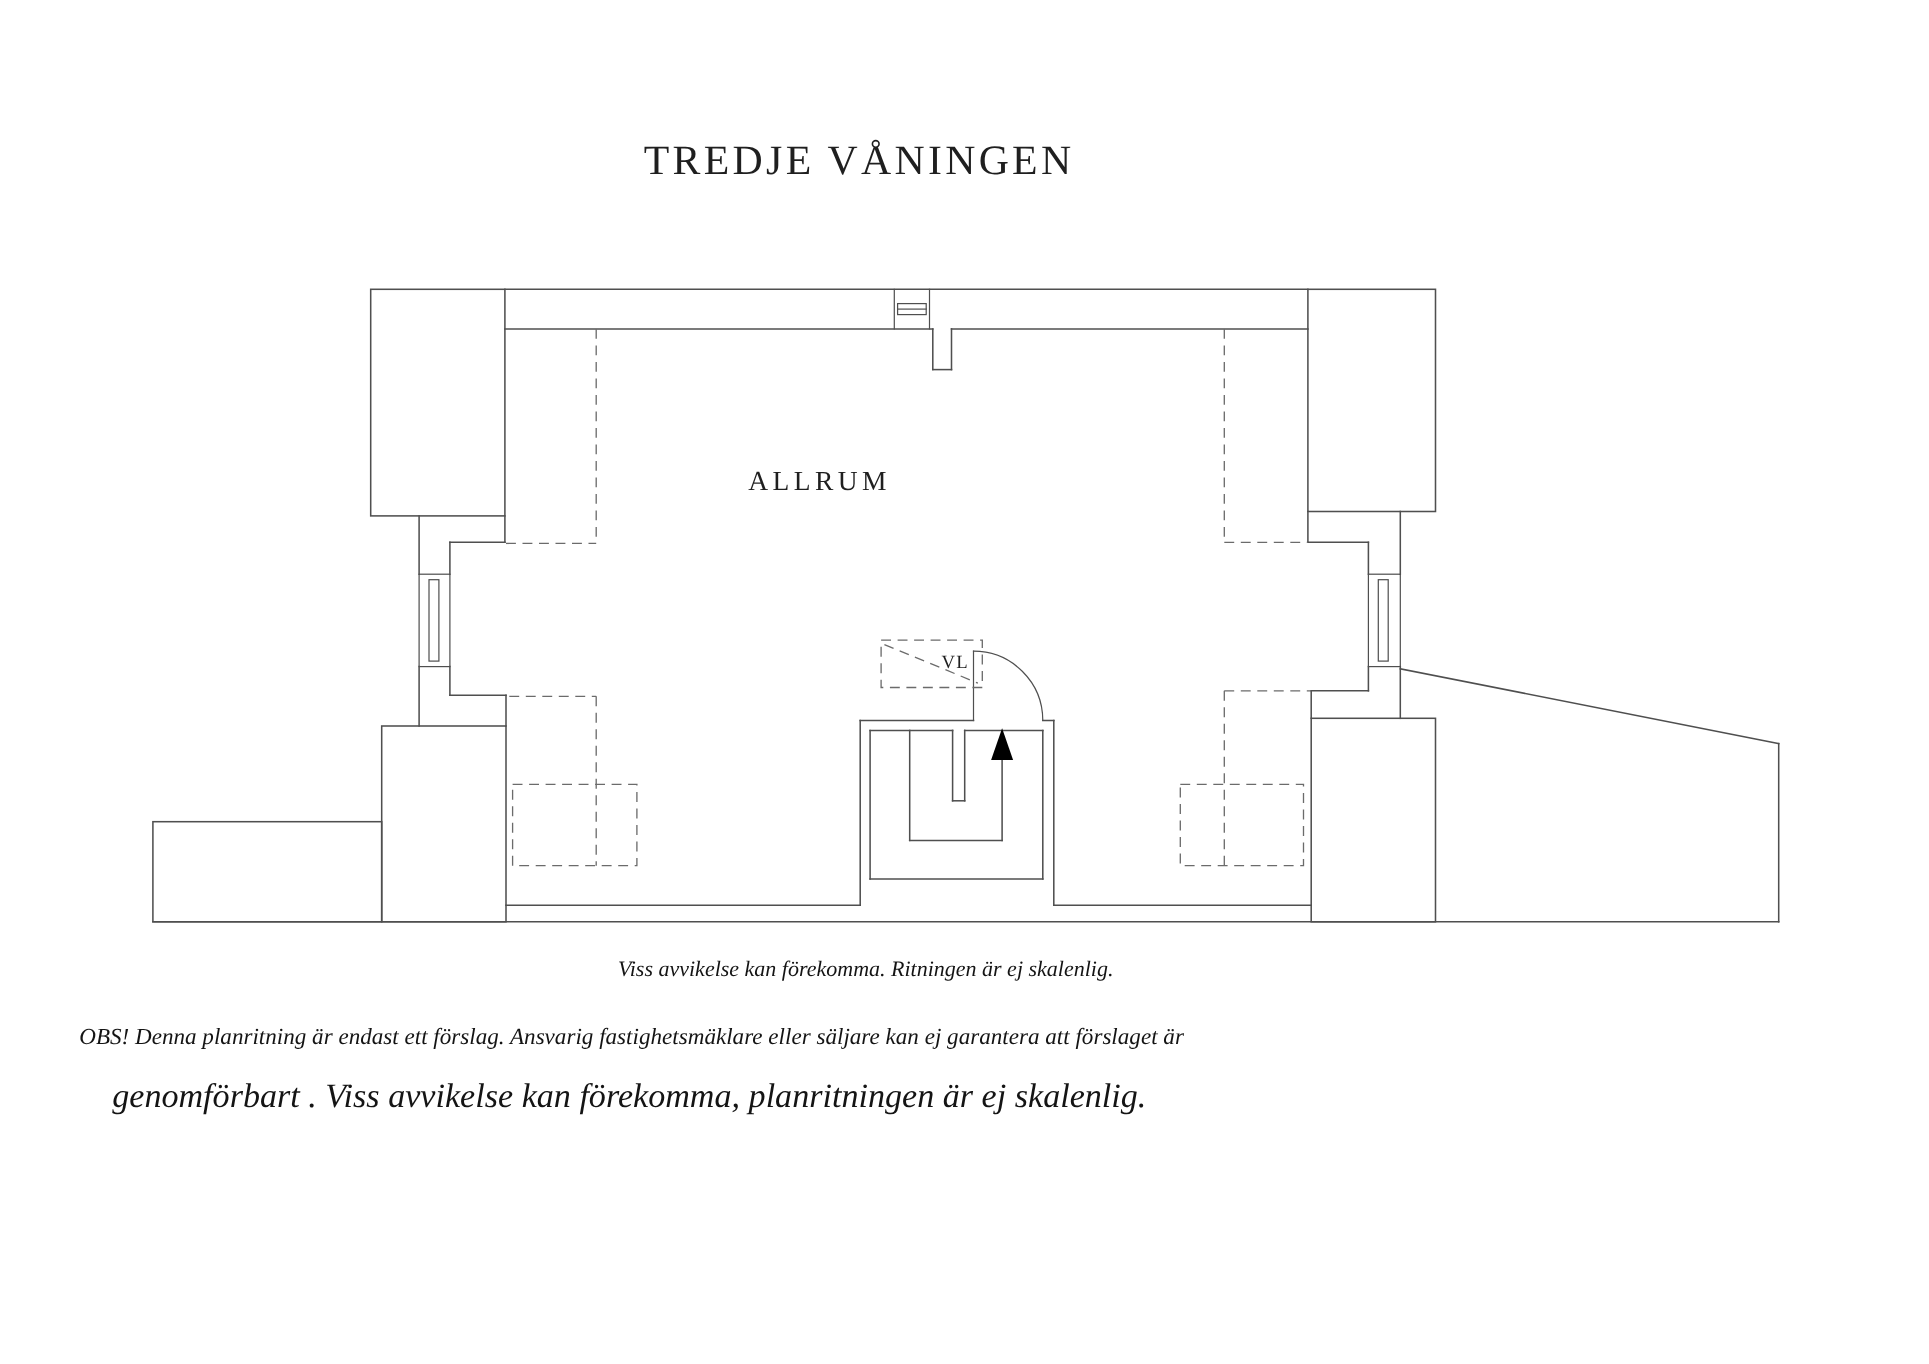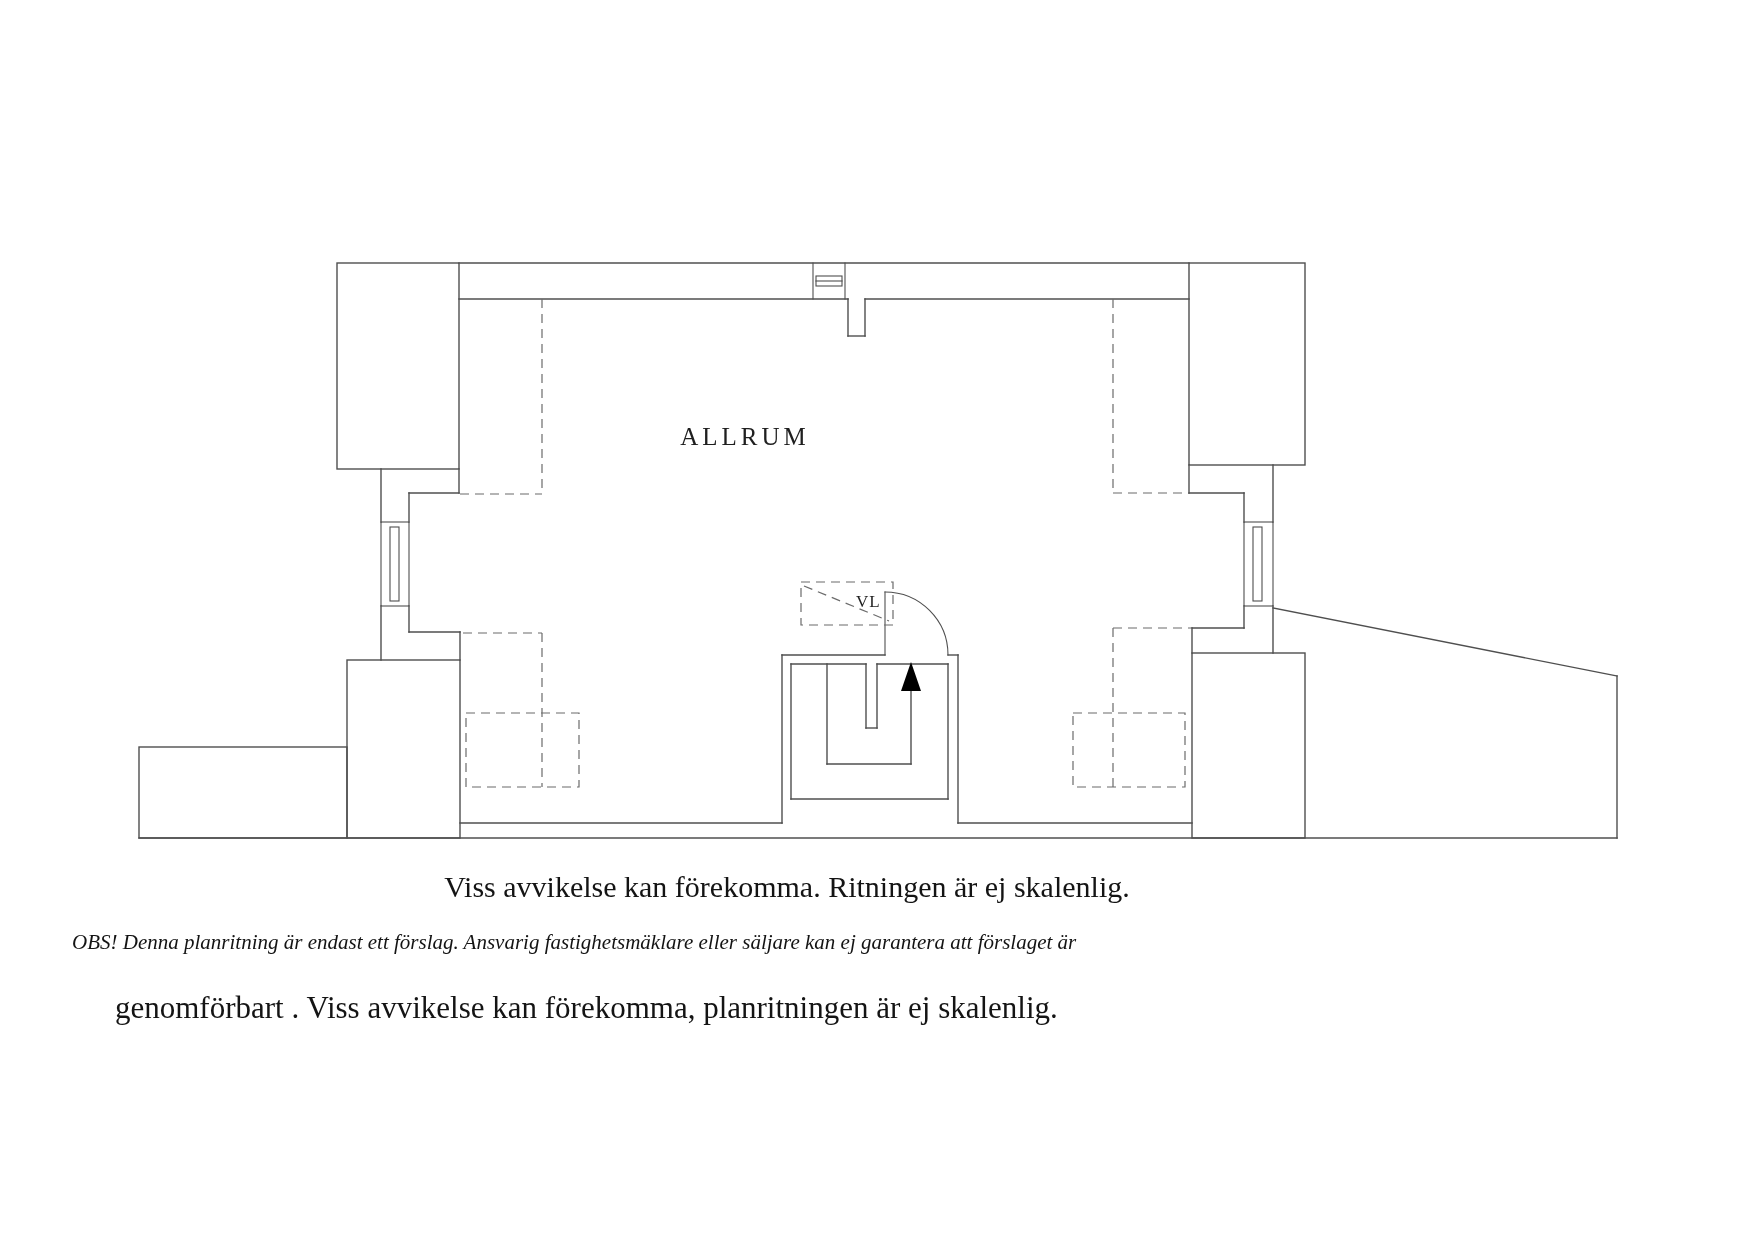--- a/index.html
+++ b/index.html
@@ -45,6 +45,7 @@
 <body>
 
 <div class="title-block">
+  <div class="title-line">TREDJE VÅNINGEN</div>
 </div>
 
 <svg class="plan-svg" width="1754" height="1240" viewBox="0 0 1754 1240">

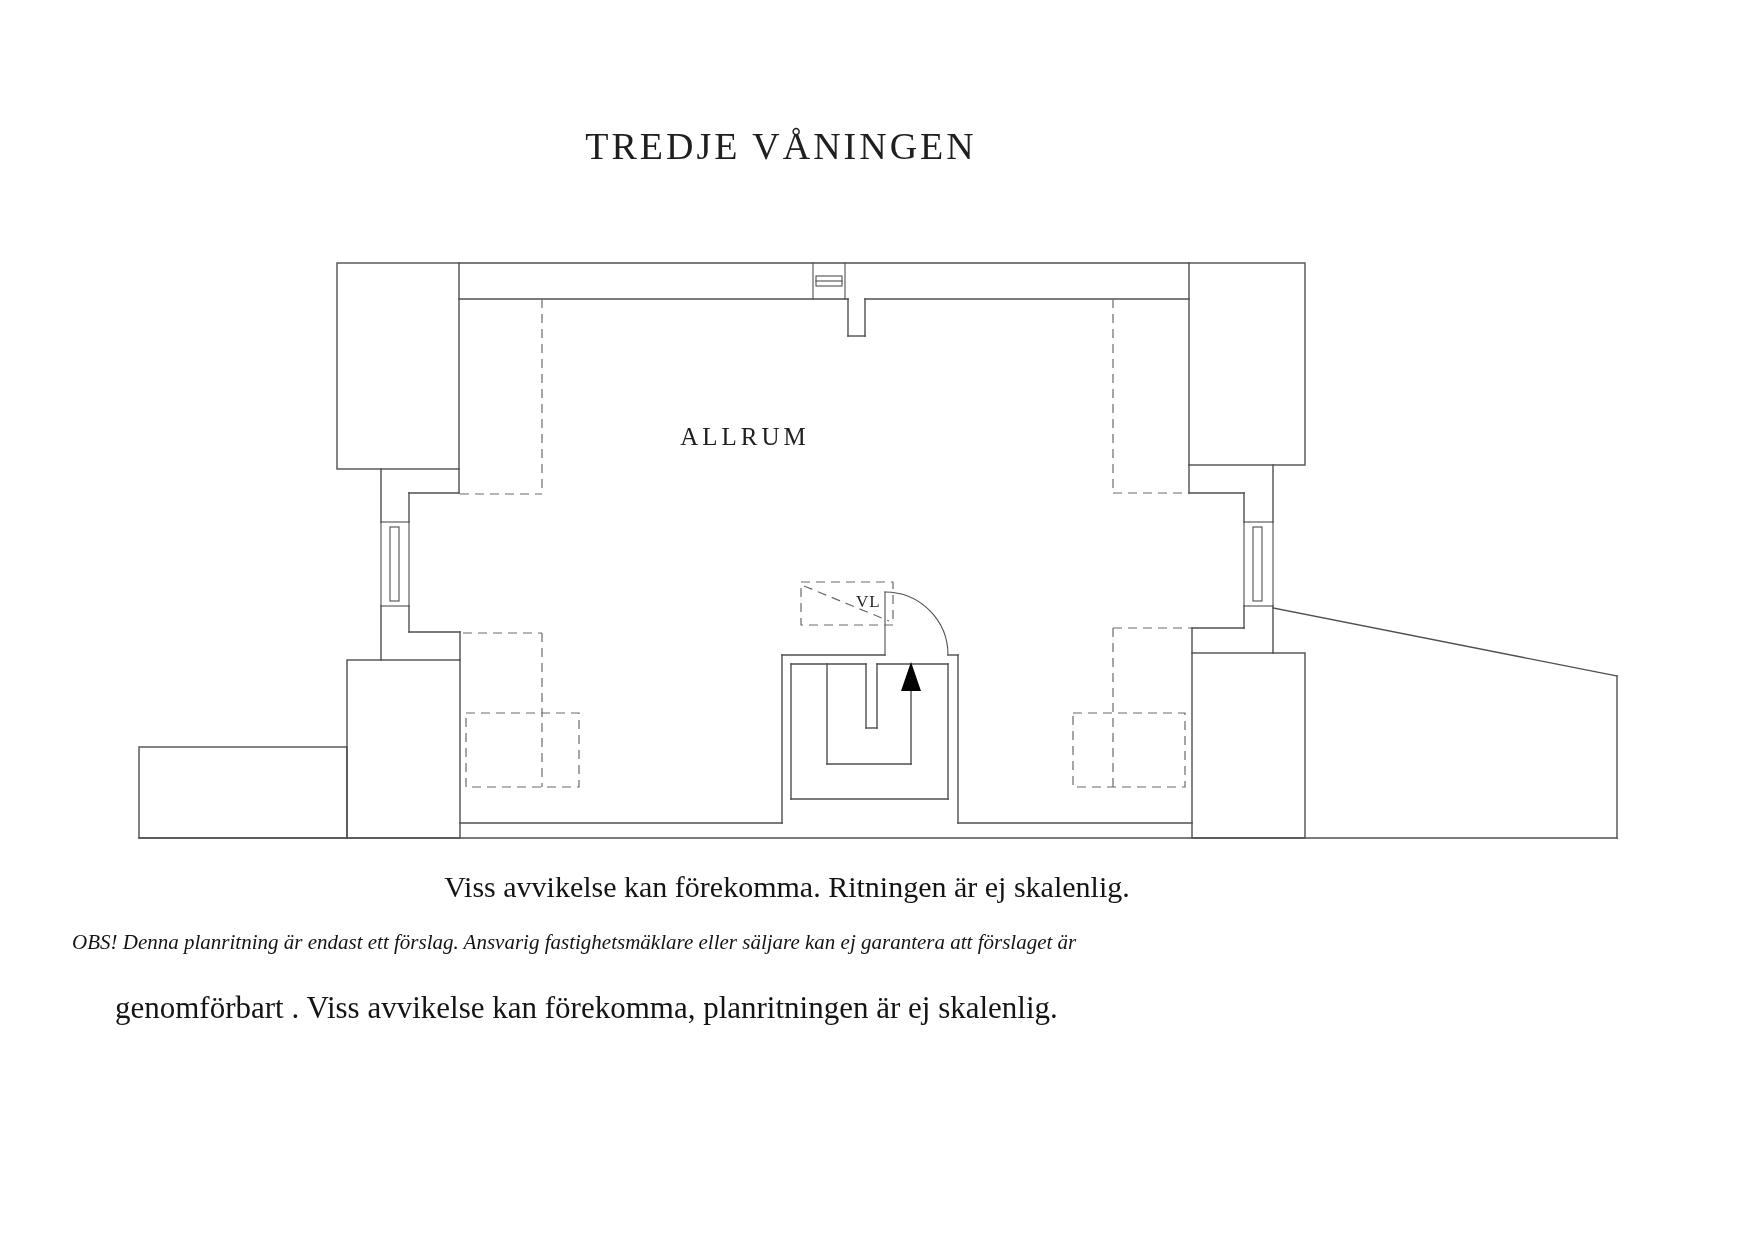--- a/index.html
+++ b/index.html
@@ -30,7 +30,7 @@
   .arrow-head{fill:#000000;stroke:none;}
   .note-line{
     position:absolute;left:0;width:1574px;top:870px;text-align:center;
-    font-size:30px;color:#141414;
+    font-size:20px;font-style:italic;color:#141414;
   }
   .disclaimer-1{
     position:absolute;left:72px;top:930px;width:1600px;

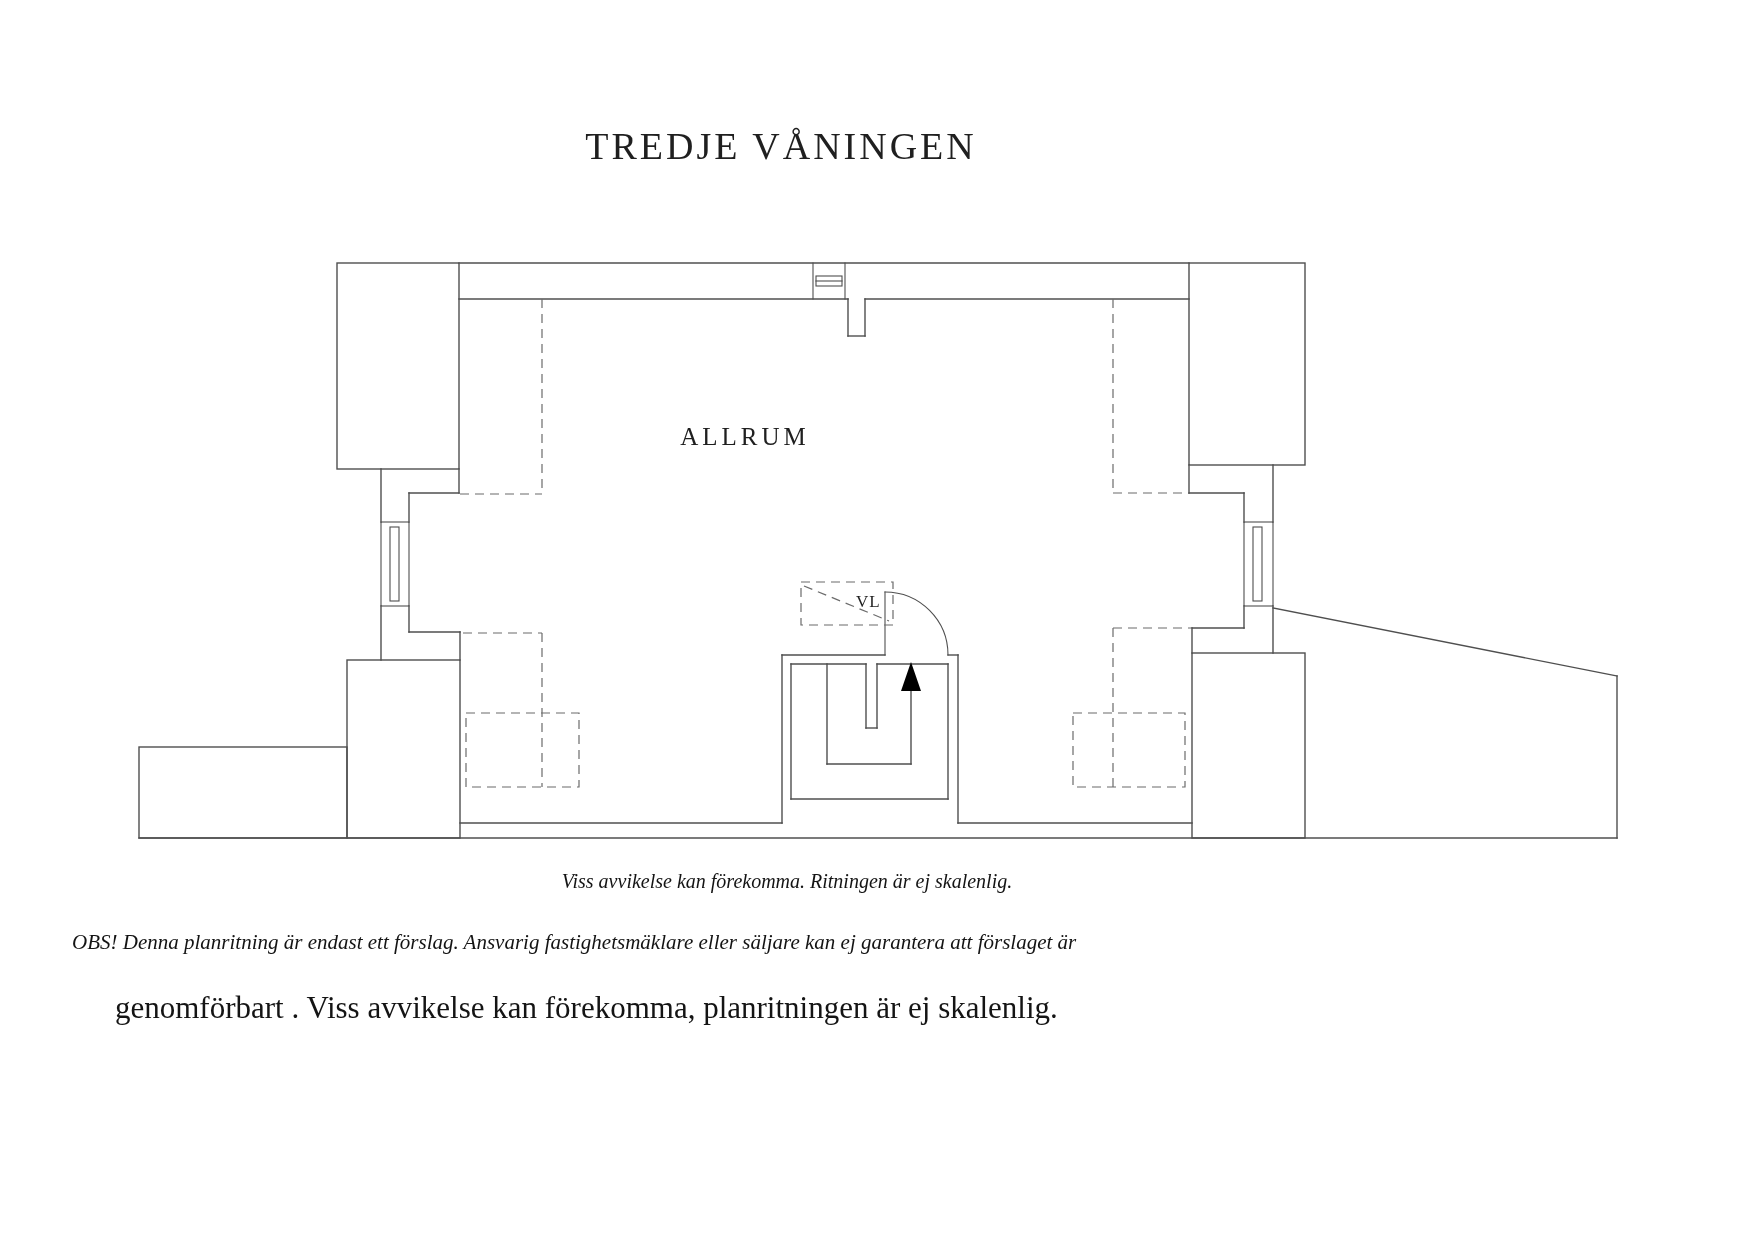--- a/index.html
+++ b/index.html
@@ -37,8 +37,8 @@
     font-size:21px;font-style:italic;color:#141414;white-space:nowrap;
   }
   .disclaimer-2{
-    position:absolute;left:115px;top:978px;width:1600px;
-    font-size:31px;color:#141414;white-space:nowrap;margin-top:12px;
+    position:absolute;left:102px;top:978px;width:1600px;
+    font-size:31px;font-style:italic;color:#141414;white-space:nowrap;
   }
 </style>
 </head>

